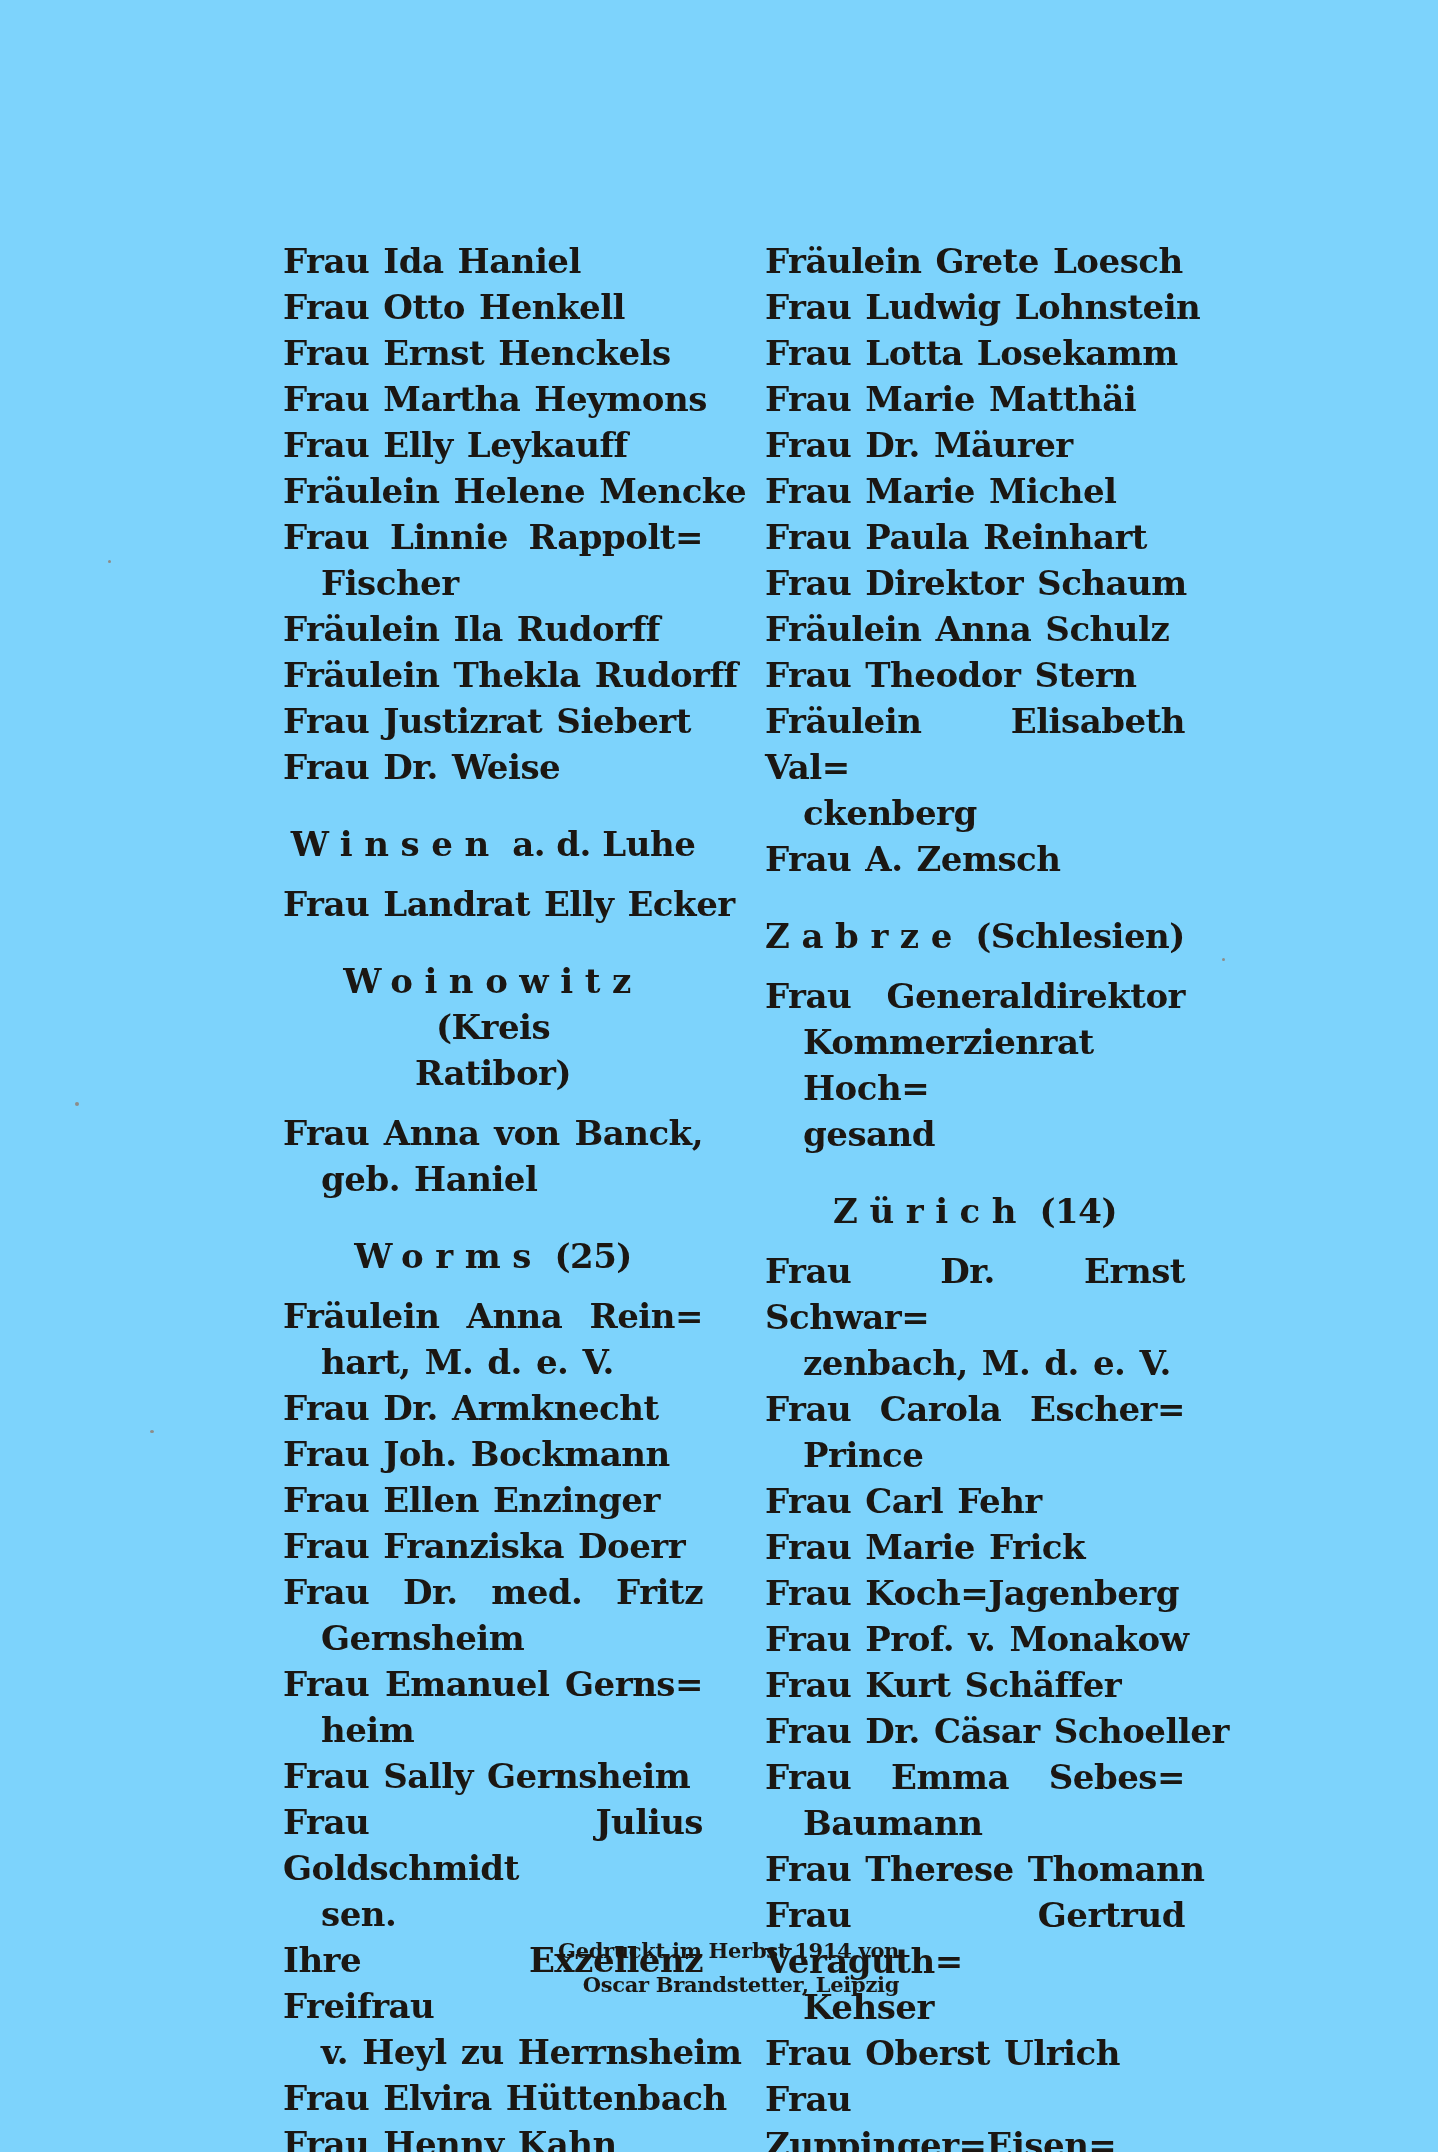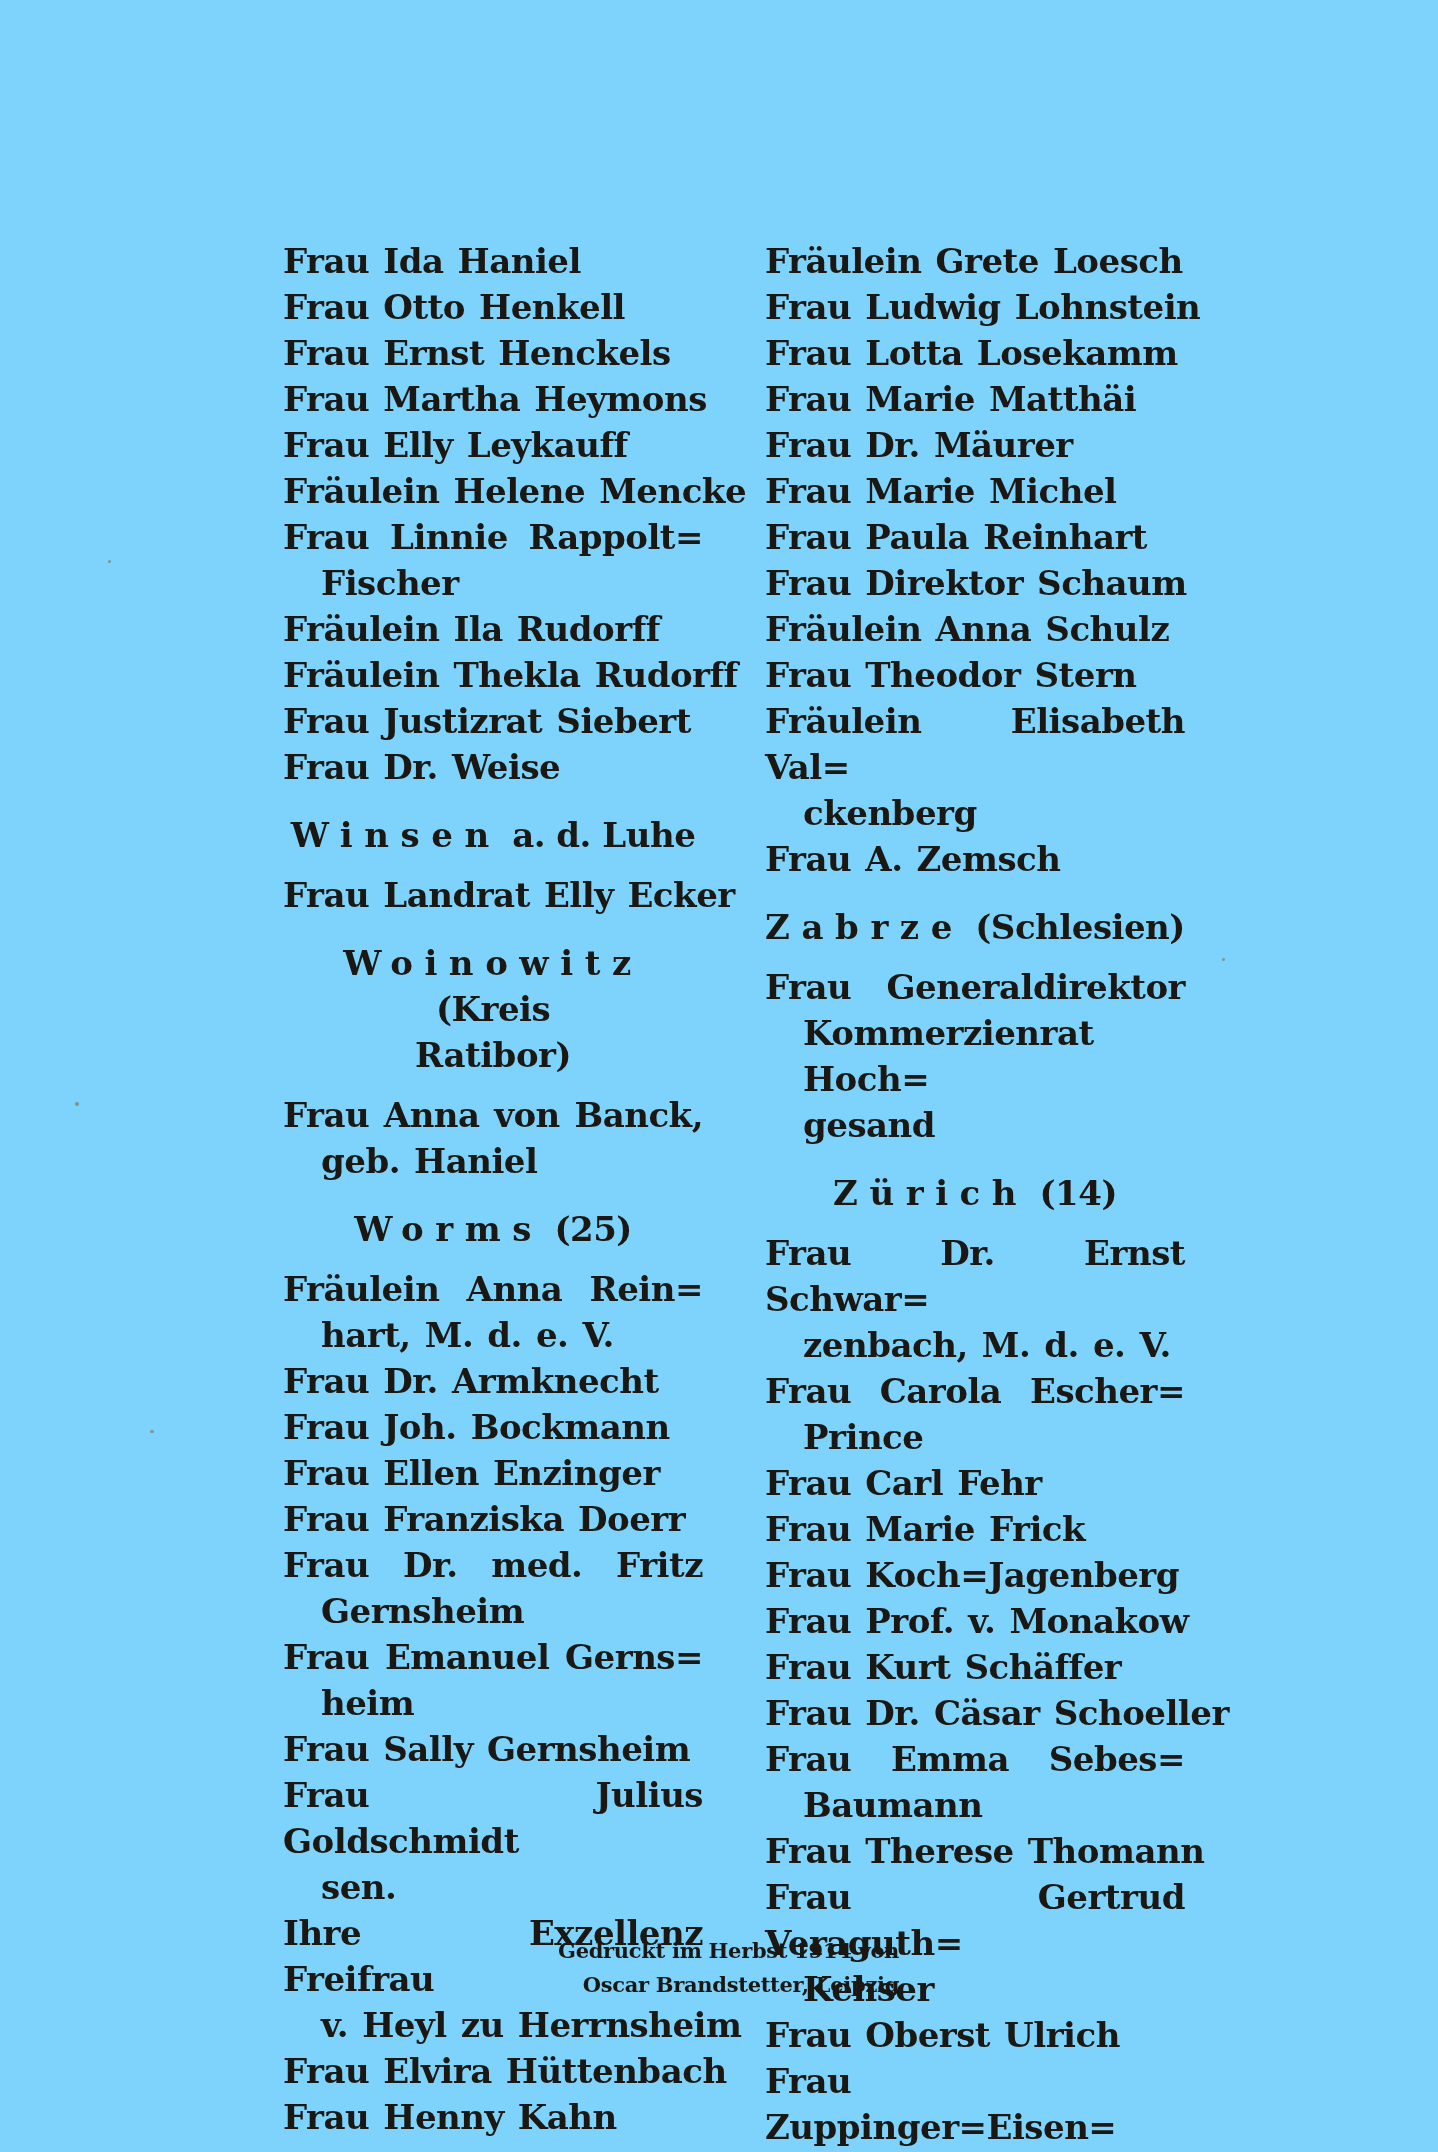--- a/index.html
+++ b/index.html
@@ -33,7 +33,7 @@
   }
   .line.cont{padding-left:38px;}
   .heading{
-    margin-top:22px;
+    margin-top:31px;
     margin-bottom:14px;
     text-align:center;
   }

